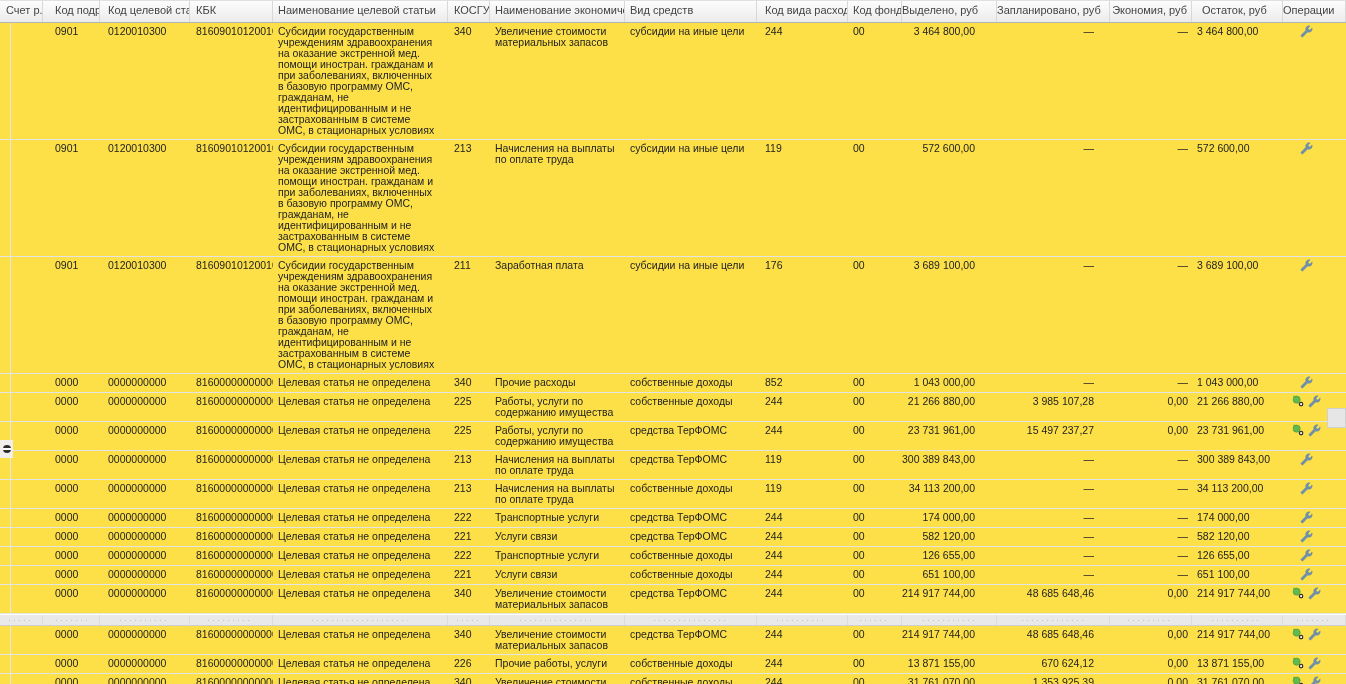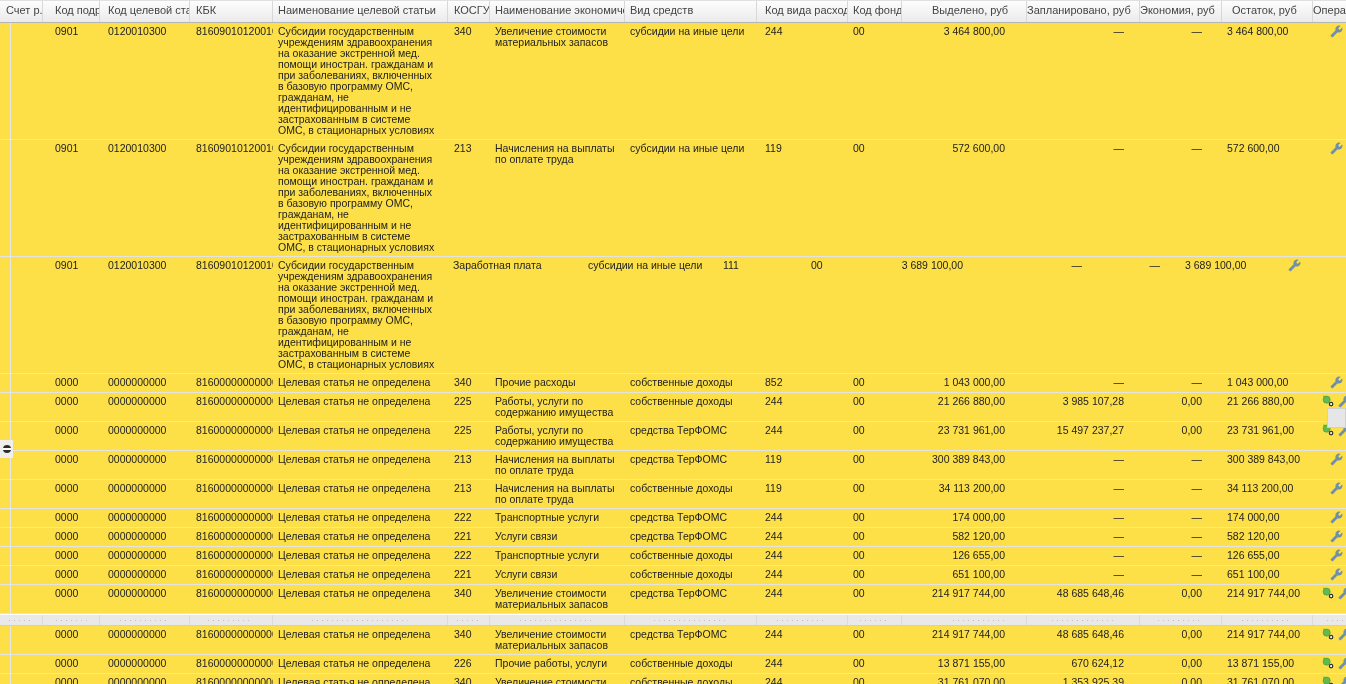--- a/index.html
+++ b/index.html
@@ -29,7 +29,7 @@
   .c-fund_type{width:132px;padding-left:5px;}
   .c-expense_code{width:91px;padding-left:8px;}
   .c-fund_code{width:54px;padding-left:5px;}
-  .c-allocated{width:95px;text-align:right;padding-right:22px;margin-left:30px;}
+  .c-allocated{width:95px;text-align:right;padding-right:22px;}
   .c-planned{width:113px;text-align:right;padding-right:16px;}
   .c-savings{width:82px;text-align:right;padding-right:20px;}
   .c-balance{width:91px;padding-left:5px;}

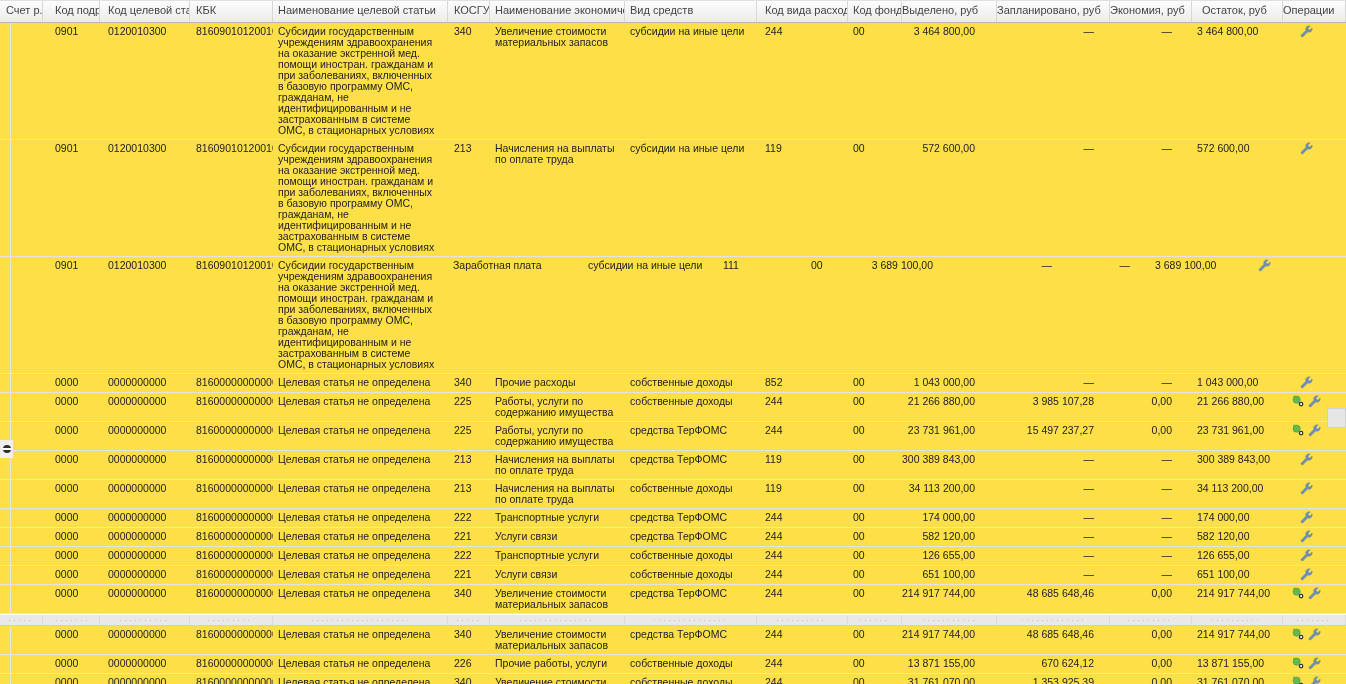--- a/index.html
+++ b/index.html
@@ -31,7 +31,7 @@
   .c-fund_code{width:54px;padding-left:5px;}
   .c-allocated{width:95px;text-align:right;padding-right:22px;}
   .c-planned{width:113px;text-align:right;padding-right:16px;}
-  .c-savings{width:82px;text-align:right;padding-right:20px;}
+  .c-savings{width:82px;text-align:right;padding-right:4px;}
   .c-balance{width:91px;padding-left:5px;}
   .c-ops{width:63px;}
   .row .c-ops{display:flex;align-items:flex-start;justify-content:center;

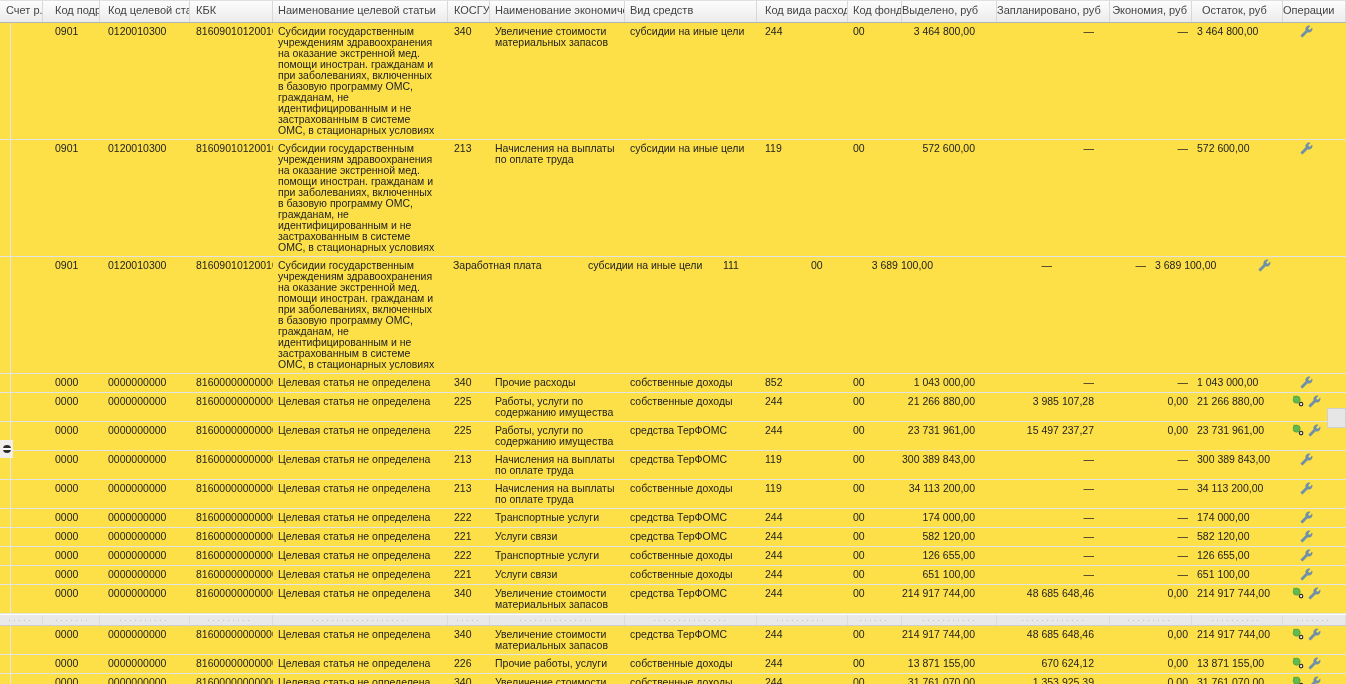--- a/index.html
+++ b/index.html
@@ -134,6 +134,7 @@
         <div class="cell c-target_code">0120010300</div>
         <div class="cell c-kbk">816090101200103...</div>
         <div class="cell c-target_name">Субсидии государственным учреждениям здравоохранения на оказание экстренной мед. помощи иностран. гражданам и при заболеваниях, включенных в базовую программу ОМС, гражданам, не идентифицированным и не застрахованным в системе ОМС, в стационарных условиях</div>
+        <div class="cell c-kosgu">211</div>
         <div class="cell c-econ_name">Заработная плата</div>
         <div class="cell c-fund_type">субсидии на иные цели</div>
         <div class="cell c-expense_code">111</div>

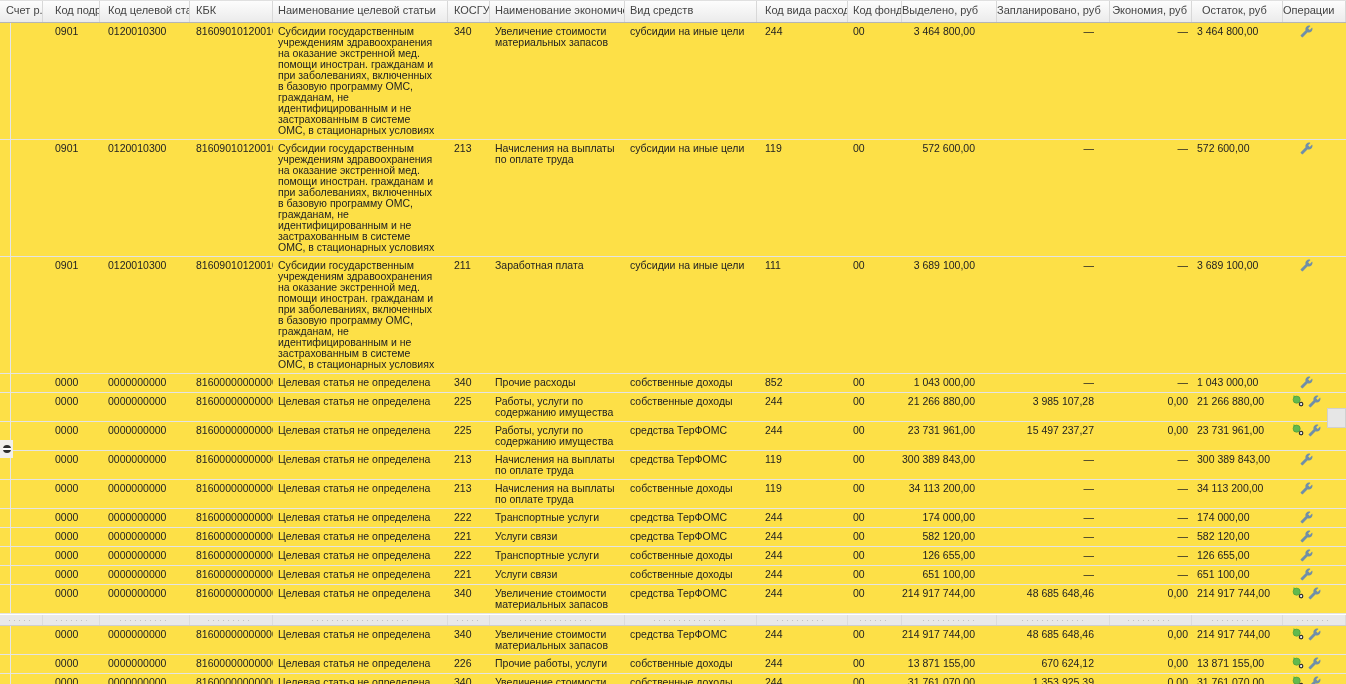--- a/index.html
+++ b/index.html
@@ -137,7 +137,7 @@
         <div class="cell c-kosgu">211</div>
         <div class="cell c-econ_name">Заработная плата</div>
         <div class="cell c-fund_type">субсидии на иные цели</div>
-        <div class="cell c-expense_code">111</div>
+        <div class="cell c-expense_code">176</div>
         <div class="cell c-fund_code">00</div>
         <div class="cell c-allocated">3 689 100,00</div>
         <div class="cell c-planned">—</div>

